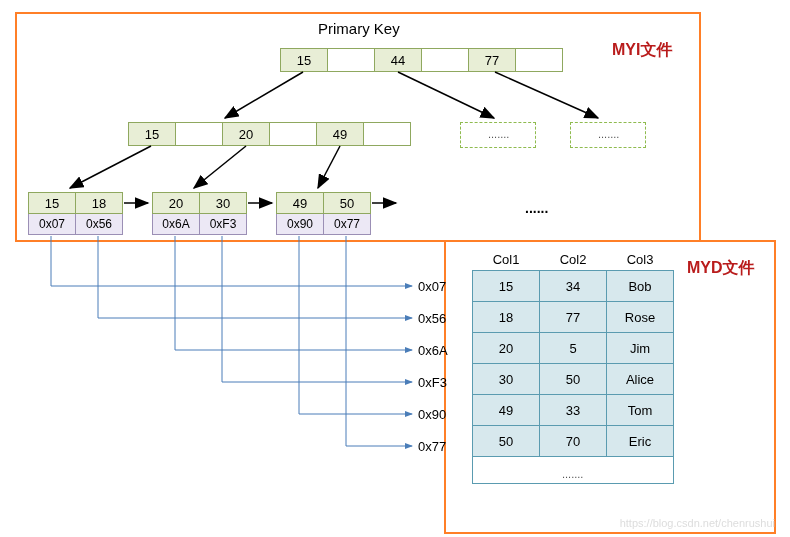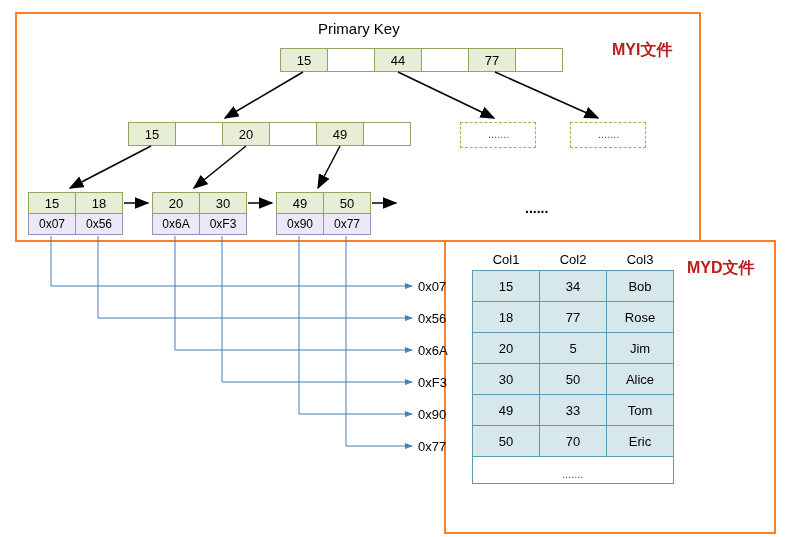--- a/index.html
+++ b/index.html
@@ -179,6 +179,7 @@
 <path d="M 346 236 L 346 446 L 412 446" stroke="#4a7db8" fill="none" stroke-width="1" marker-end="url(#ab)"></path>
 </svg>
 
+<div class="watermark">https://blog.csdn.net/chenrushui</div>
 </div>
 
 </body></html>

